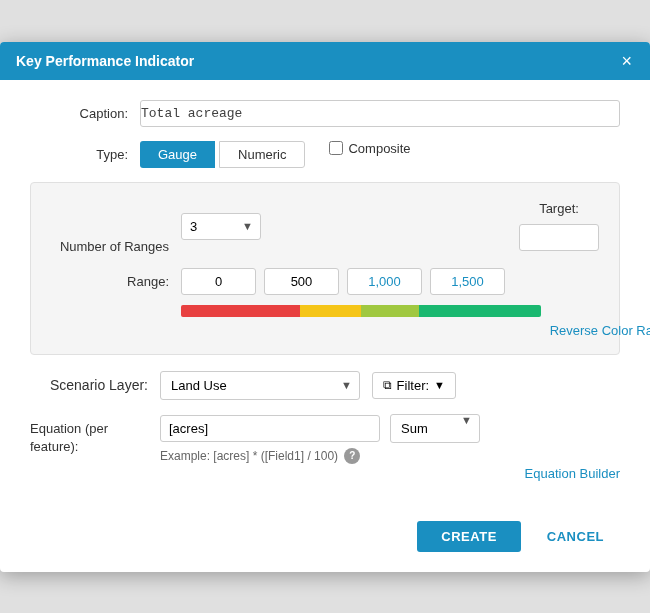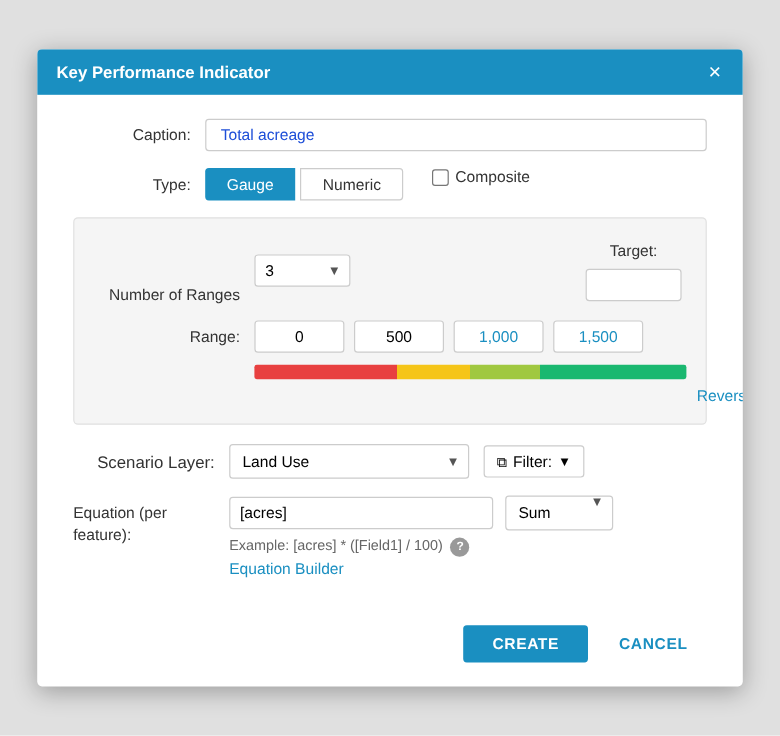--- a/index.html
+++ b/index.html
@@ -13,7 +13,7 @@
       min-height: 100vh;
     }
     .dialog {
-      width: 588px;
+      width: 650px;
       background: #fff;
       border-radius: 4px;
       overflow: hidden;

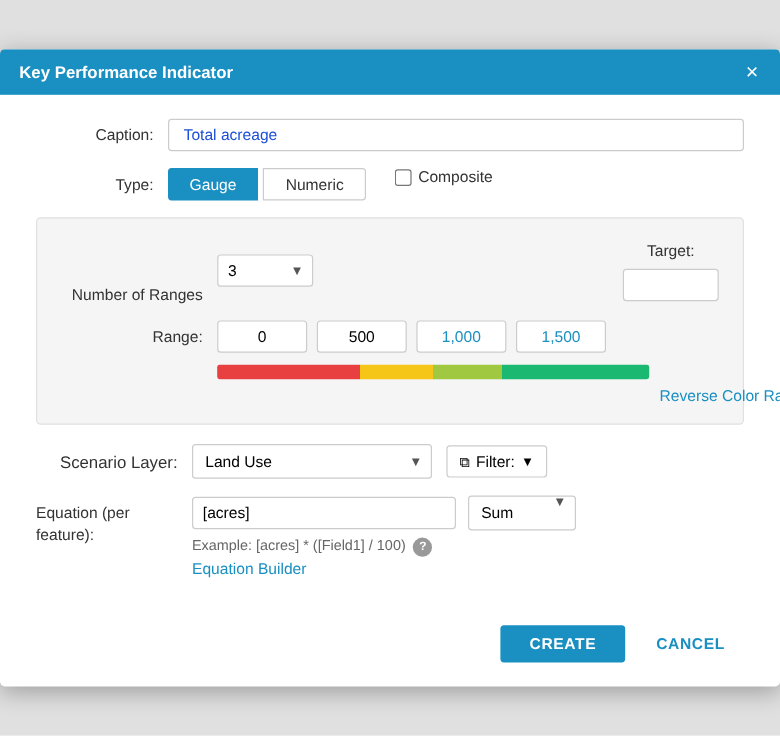--- a/index.html
+++ b/index.html
@@ -59,10 +59,11 @@
       flex: 1;
       border: 1px solid #ccc;
       border-radius: 3px;
-      padding: 5px 12px;
-      font-size: 13px;
-      color: #1d4ed8;
-      outline: none;
+      padding: 5px 0;
+      font-size: 13px;
+      color: #404040;
+      outline: none;
+      font-family: Liberation Mono, monospace;
     }
     .type-row {
       display: flex;

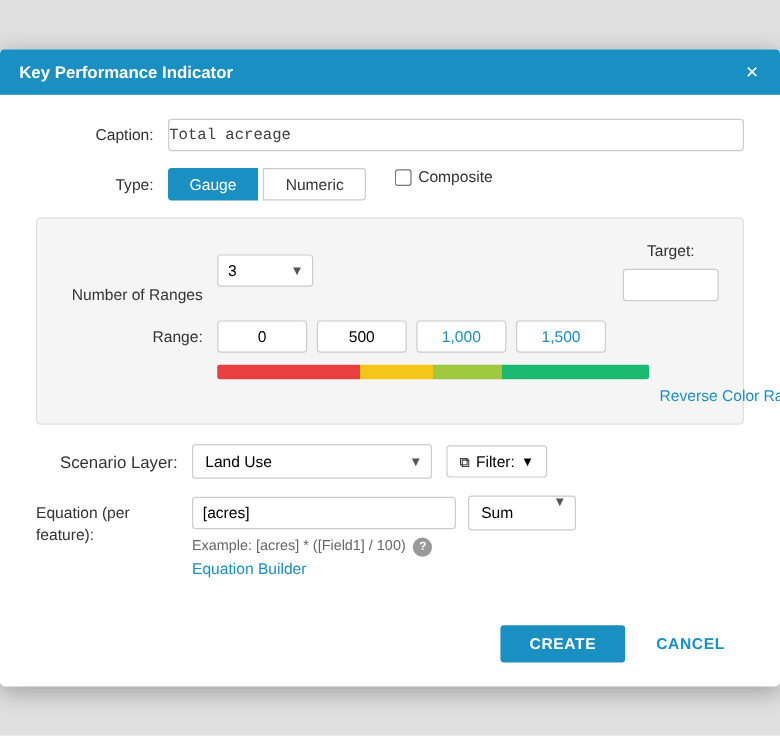--- a/index.html
+++ b/index.html
@@ -322,6 +322,7 @@
       text-decoration: none;
       margin-top: 2px;
       display: inline-block;
+      text-align: right;
     }
     .dialog-footer {
       display: flex;

